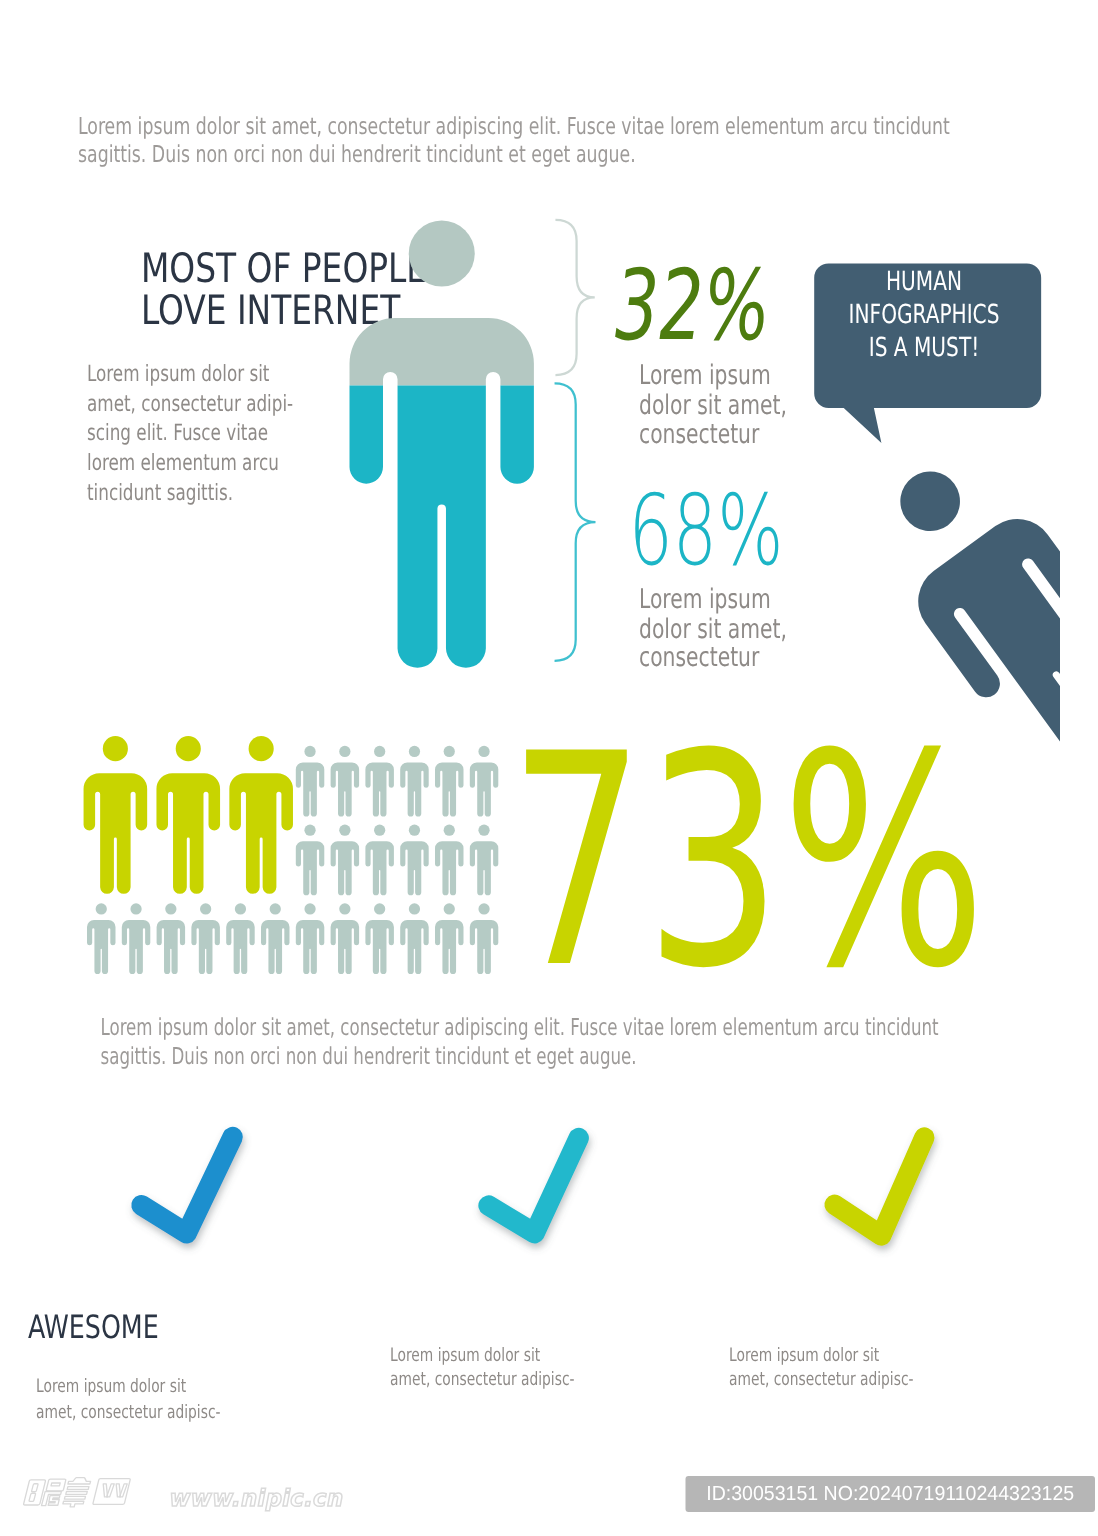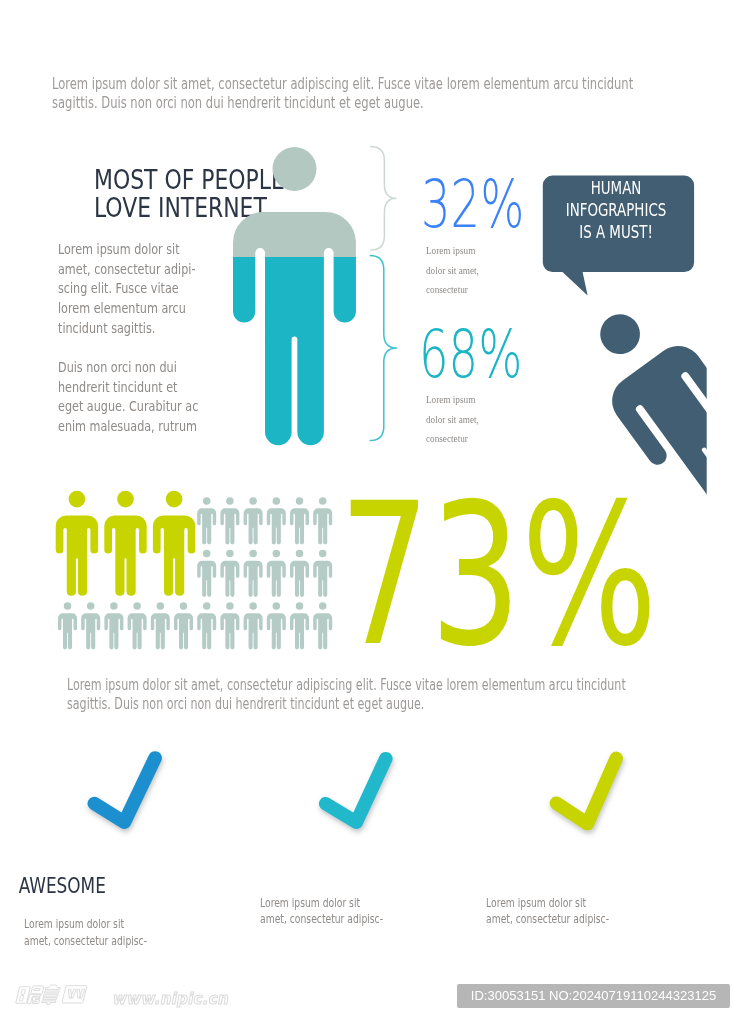--- a/index.html
+++ b/index.html
@@ -27,7 +27,7 @@
   
   .pct{font-size:65px;line-height:65px;font-weight:300;font-stretch:normal;}
   .pct .sx{transform:scaleX(.715);}
-  #pct32{left:421px;top:172px;color:#3b82f6;}
+  #pct32{left:410px;top:172px;color:#4d7c0f;font-style:italic;}
   #pct68{left:419px;top:322px;color:#1cb5c6;}
   .pcttext{color:#8e8a87;font-size:11px;line-height:19.7px;width:170px;font-family:Liberation Serif, serif;}
   .pcttext .sx{transform:scaleX(.836);}

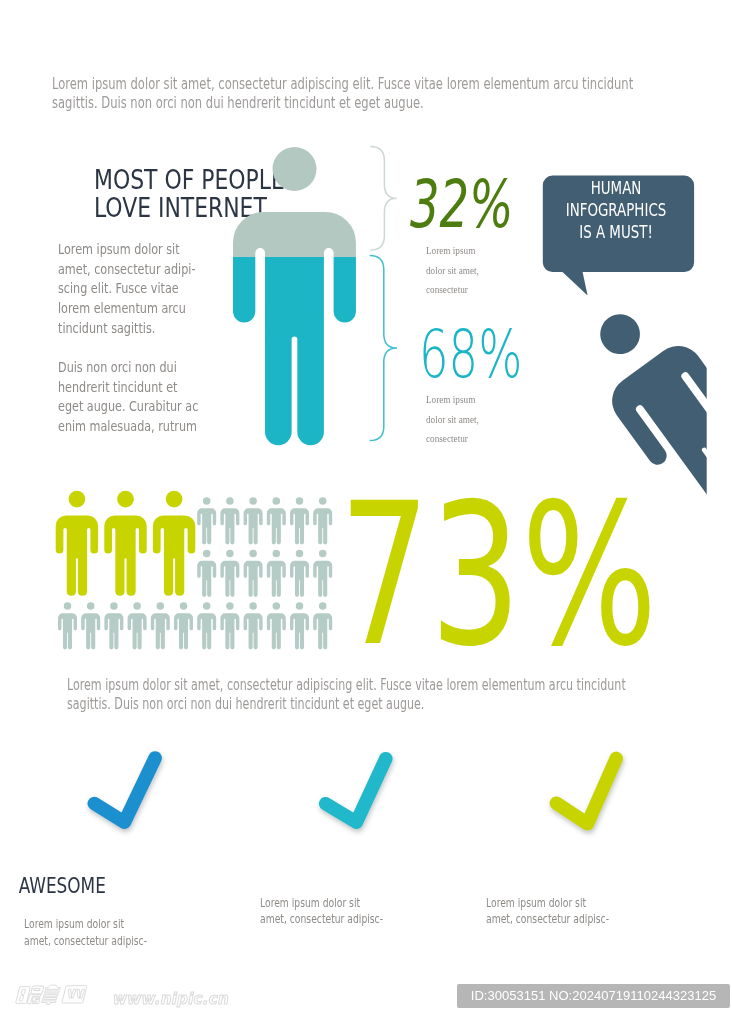--- a/index.html
+++ b/index.html
@@ -29,7 +29,7 @@
   .pct .sx{transform:scaleX(.715);}
   #pct32{left:410px;top:172px;color:#4d7c0f;font-style:italic;}
   #pct68{left:419px;top:322px;color:#1cb5c6;}
-  .pcttext{color:#8e8a87;font-size:11px;line-height:19.7px;width:170px;font-family:Liberation Serif, serif;}
+  .pcttext{color:#8e8a87;font-size:18px;line-height:19.7px;width:170px;}
   .pcttext .sx{transform:scaleX(.836);}
   #txt32{left:426px;top:241px;}
   #txt68{left:426px;top:390px;}

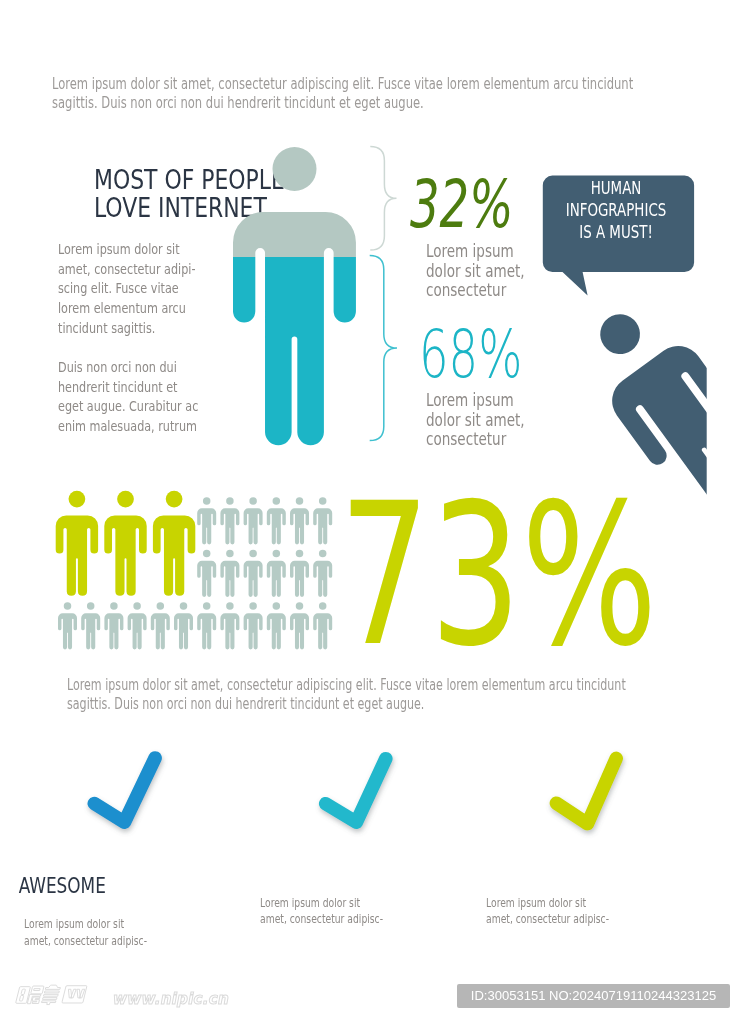--- a/index.html
+++ b/index.html
@@ -88,12 +88,6 @@
     <span class="sx">lorem elementum arcu</span>
     <span class="sx">tincidunt sagittis.</span>
   </div>
-  <div class="abs bodycopy" id="copy2">
-    <span class="sx">Duis non orci non dui</span>
-    <span class="sx">hendrerit tincidunt et</span>
-    <span class="sx">eget augue. Curabitur ac</span>
-    <span class="sx">enim malesuada, rutrum</span>
-  </div>
 
   <svg class="abs" id="person" style="left:0px;top:0px" width="732" height="1024" viewBox="0 0 732 1024">
     <defs>

